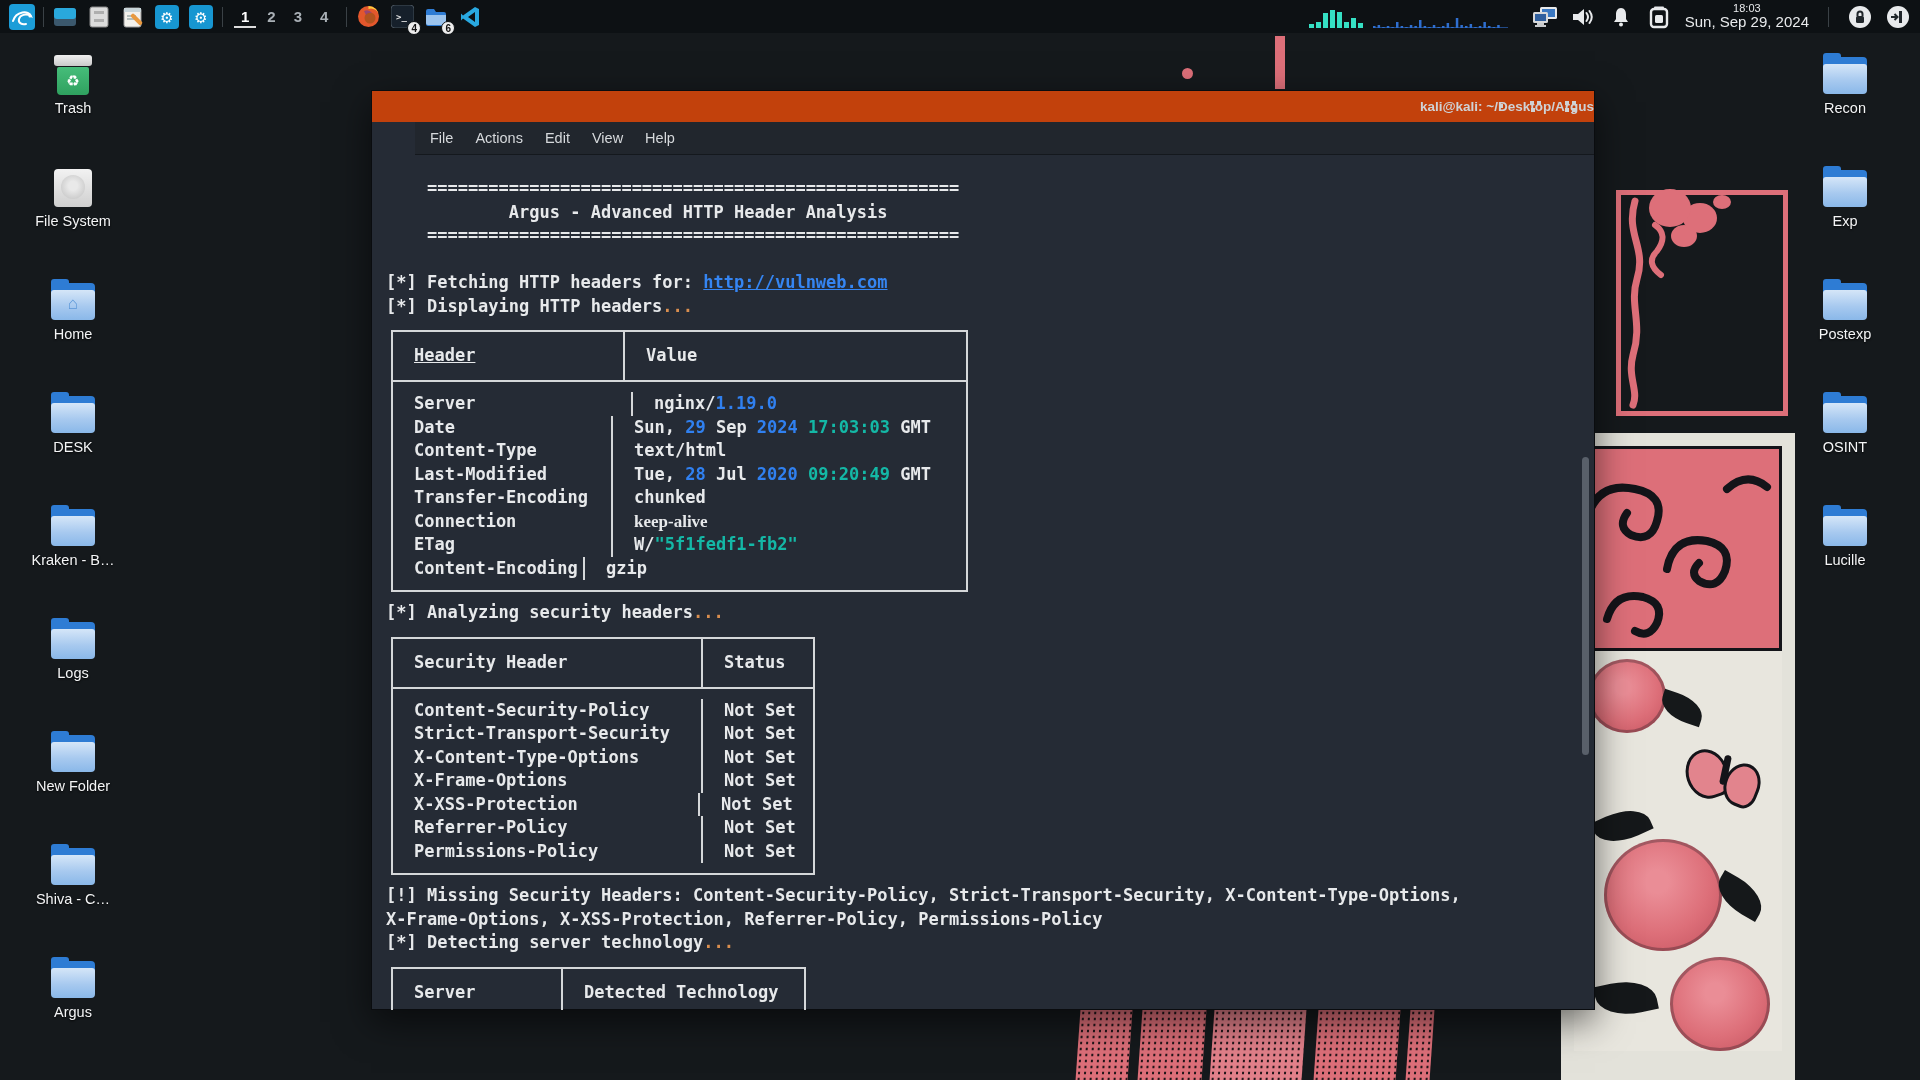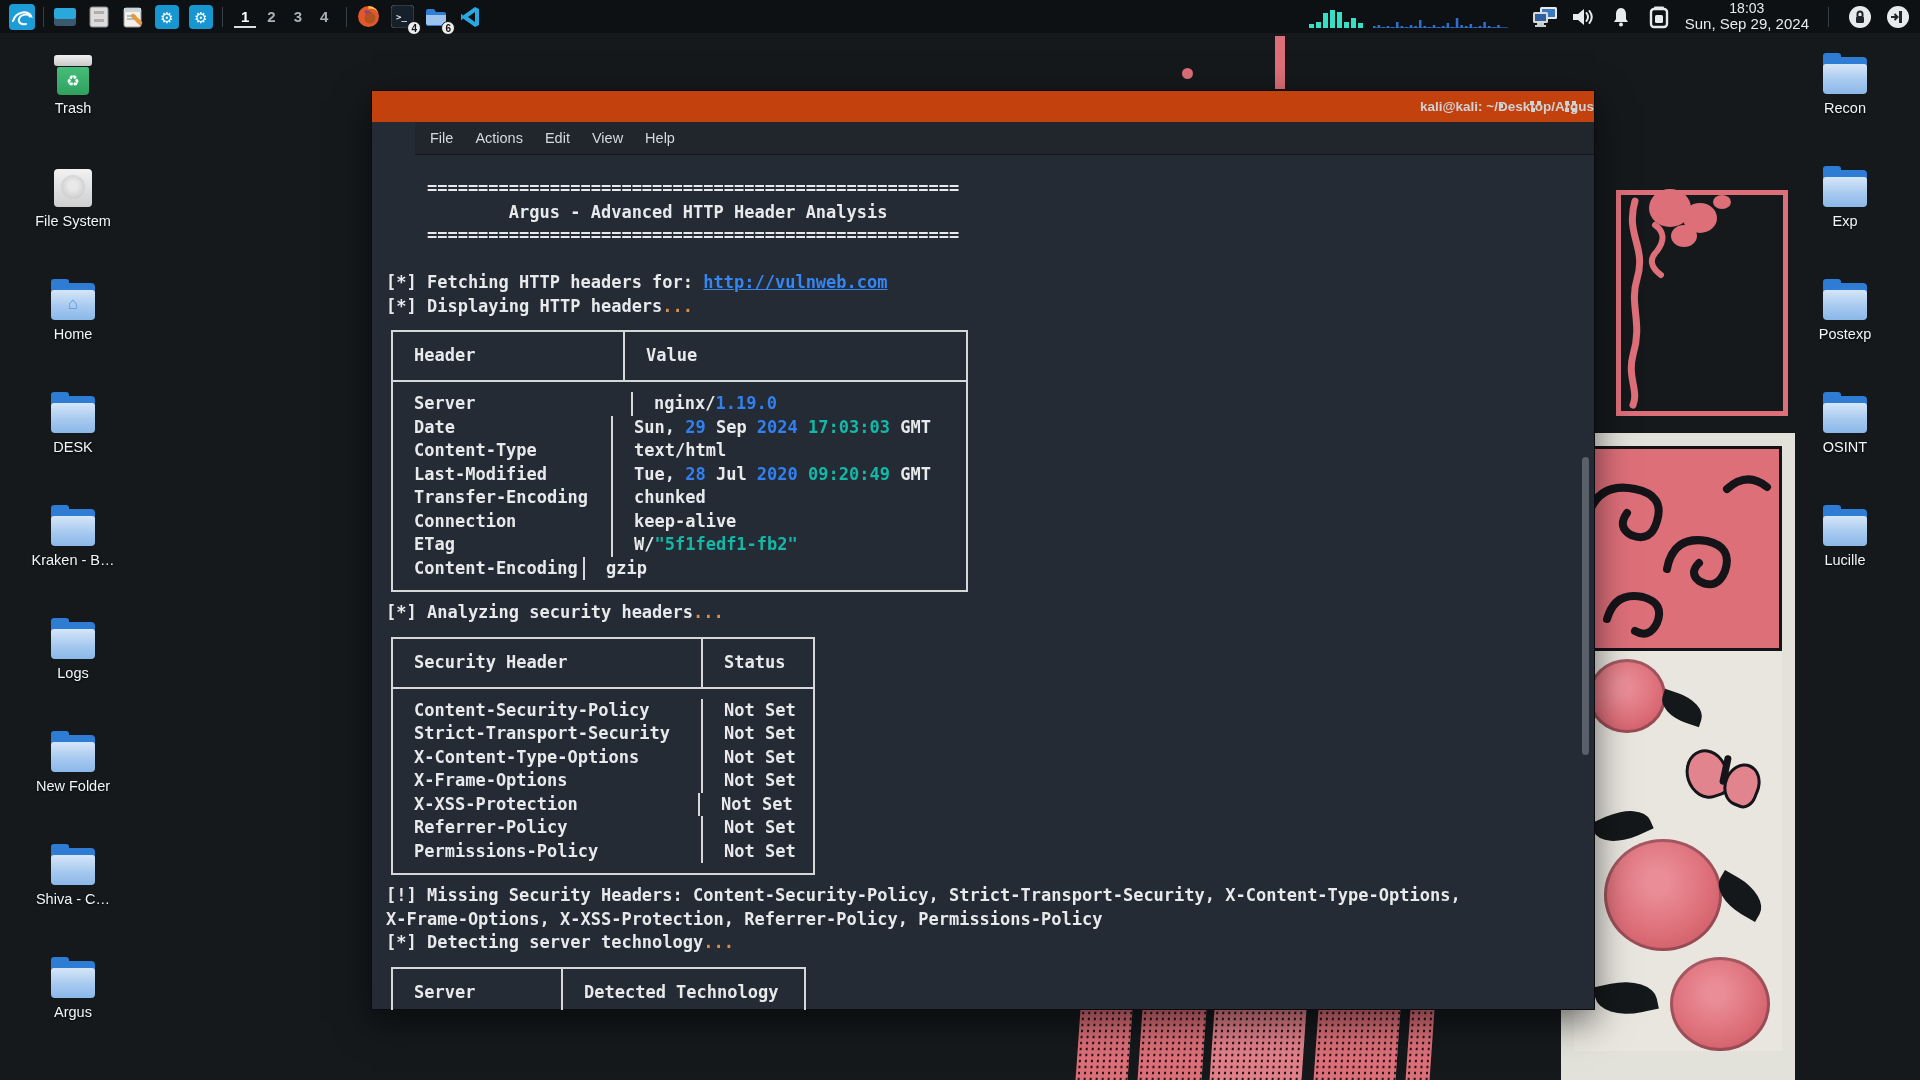--- a/index.html
+++ b/index.html
@@ -18,7 +18,7 @@
   #panel-right { display:flex; align-items:center; gap:10px; }
   #spark { width:212px; height:26px; }
   .clock { display:flex; flex-direction:column; align-items:center; color:#e8eaec; line-height:1.05; padding:0 2px; }
-  .clock .t { font-size:14px; }
+  .clock .t { font-size:11px; }
   .clock .d { font-size:15px; }
 
   

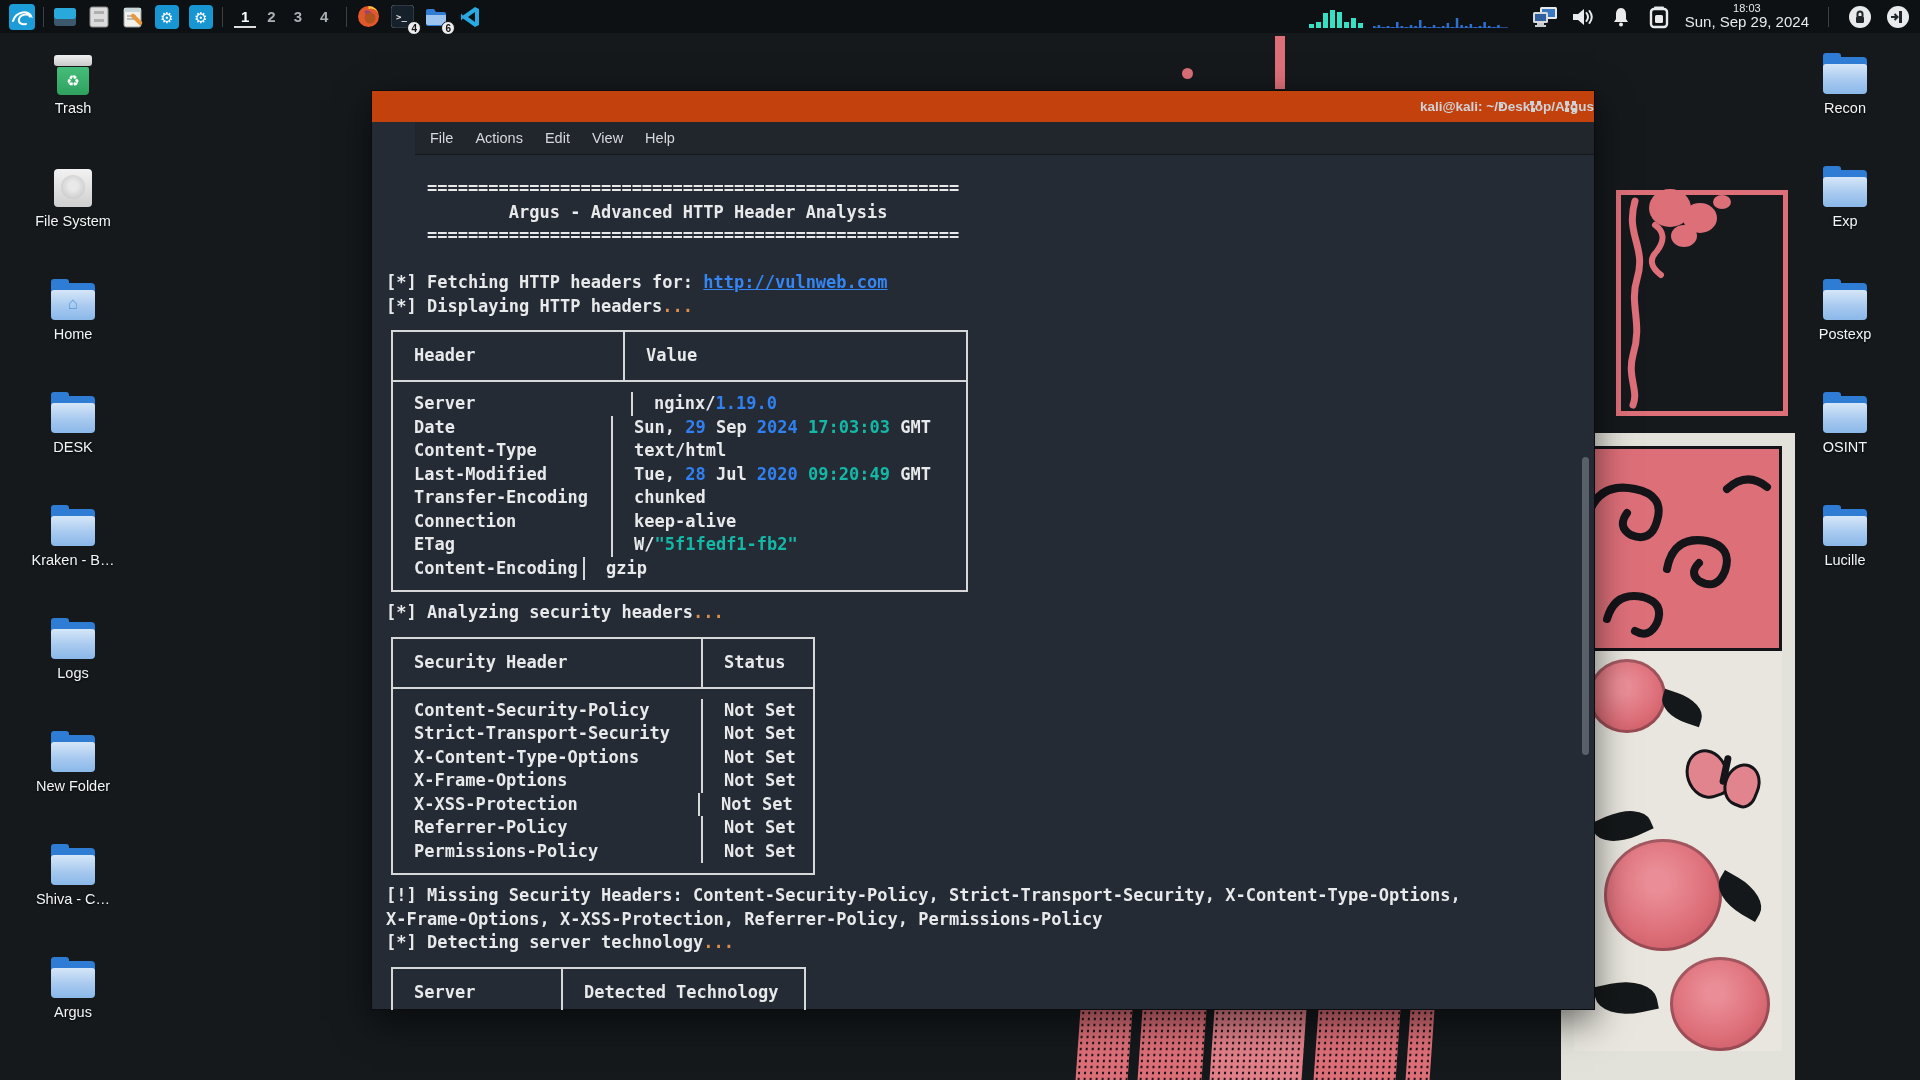--- a/index.html
+++ b/index.html
@@ -445,7 +445,7 @@
       <div class="tline"><span class="seg-fg">[*] Displaying HTTP headers</span><span class="seg-orange">...</span></div>
       <div class="ttable" style="width: 577px;">
         <div class="thead">
-          <div class="tcell c0" style="width: 238px;">Header</div>
+          <div class="tcell c0" style="width: 238px; text-decoration: underline;">Header</div>
           <div class="tcell c1" style="width: 355px;">Value</div>
         </div>
         <div class="tbody">

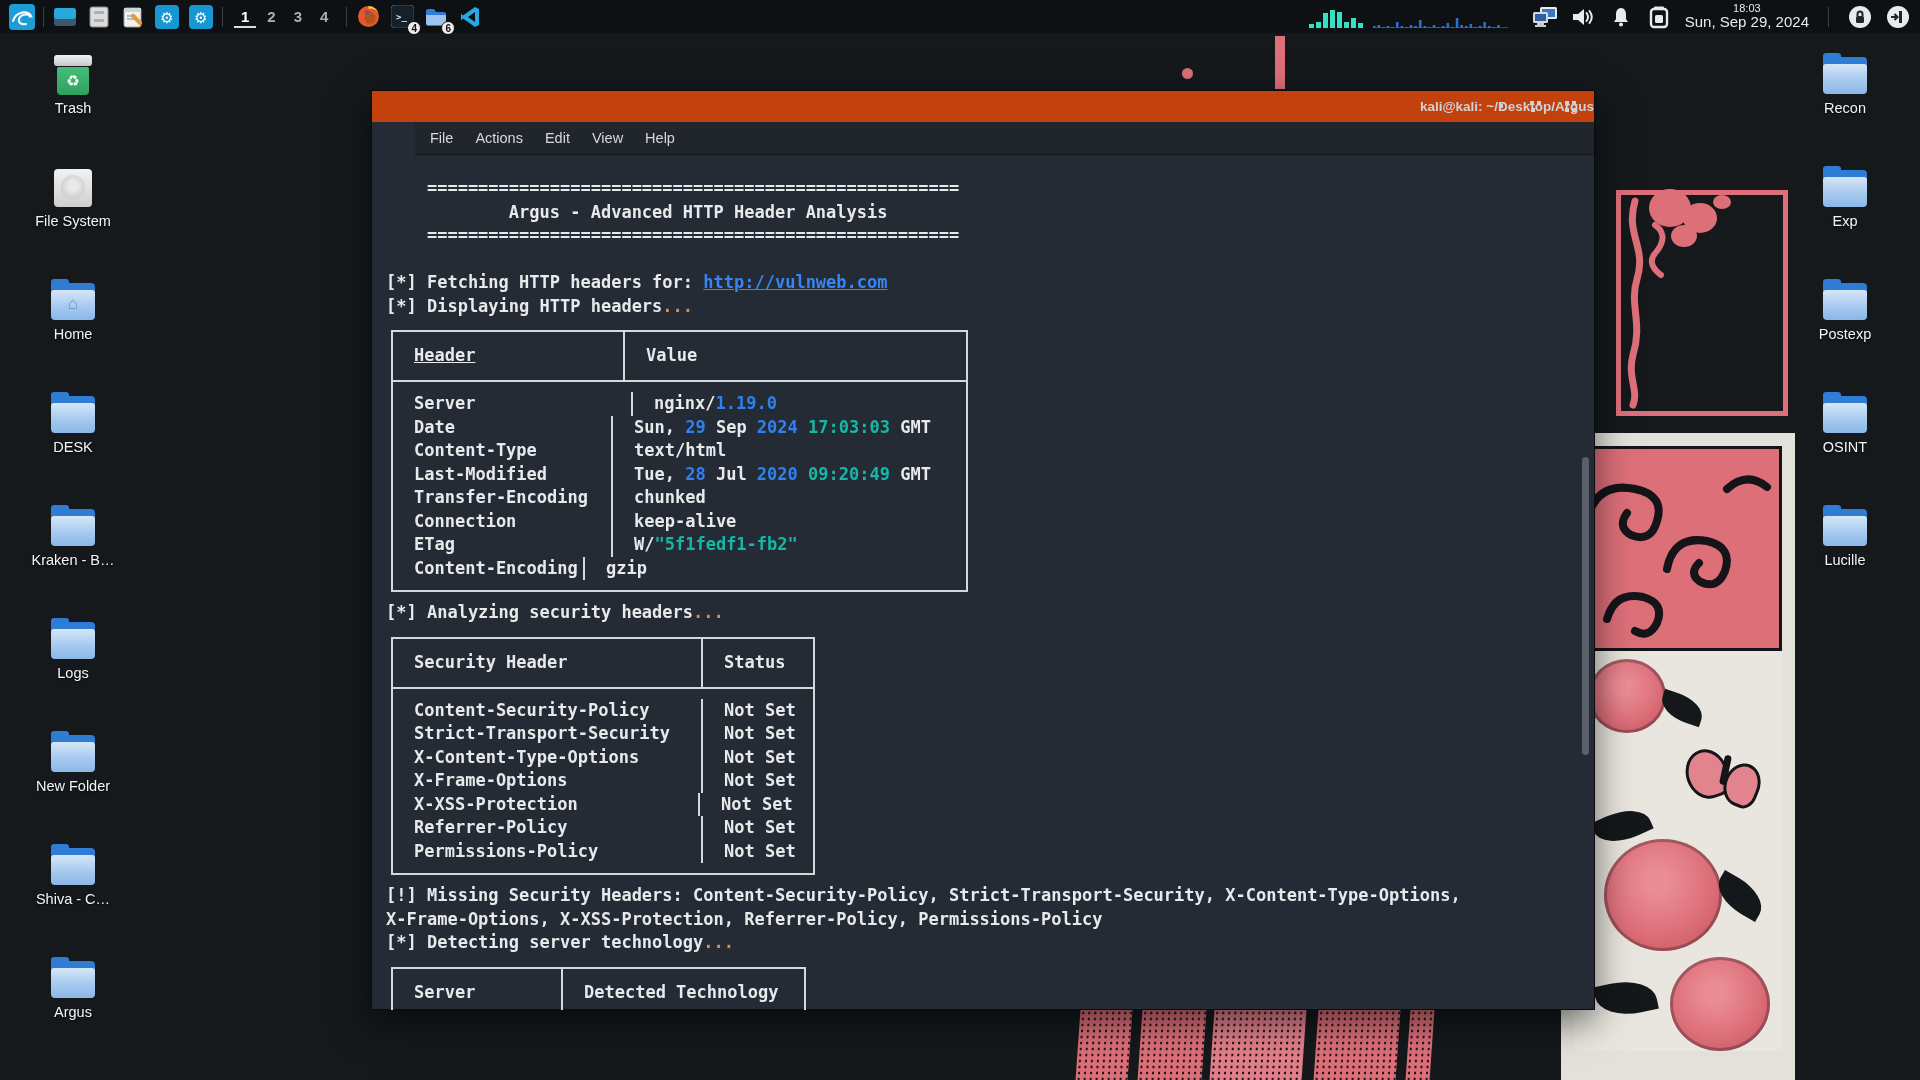--- a/index.html
+++ b/index.html
@@ -471,7 +471,7 @@
           </div>
           <div class="trow">
             <div class="tcell c0" style="width: 218px;"><span class="seg-fg">Connection</span></div>
-            <div class="tcell c1" style="width: 355px;"><span class="seg-fg">keep-alive</span></div>
+            <div class="tcell c1" style="width: 355px; font-family: Liberation Serif, serif;"><span class="seg-fg">keep-alive</span></div>
           </div>
           <div class="trow">
             <div class="tcell c0" style="width: 218px;"><span class="seg-fg">ETag</span></div>

